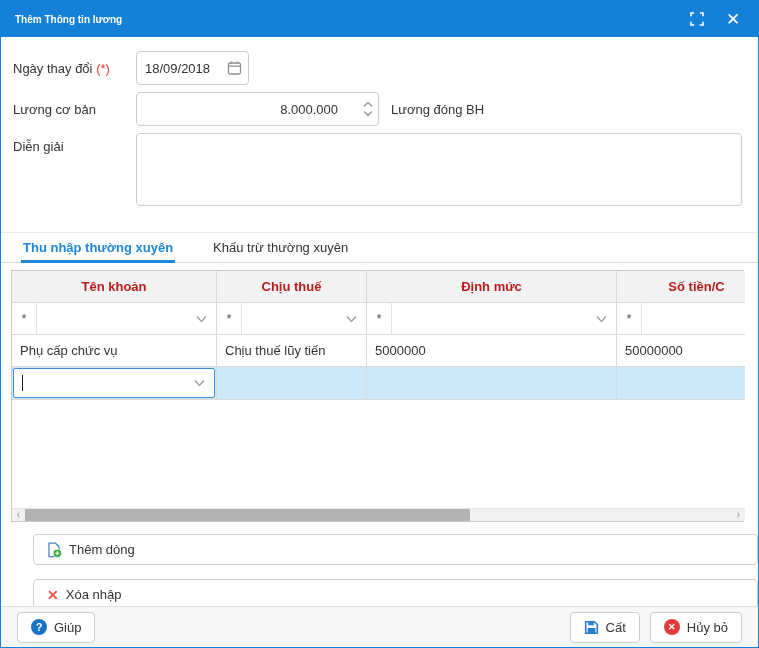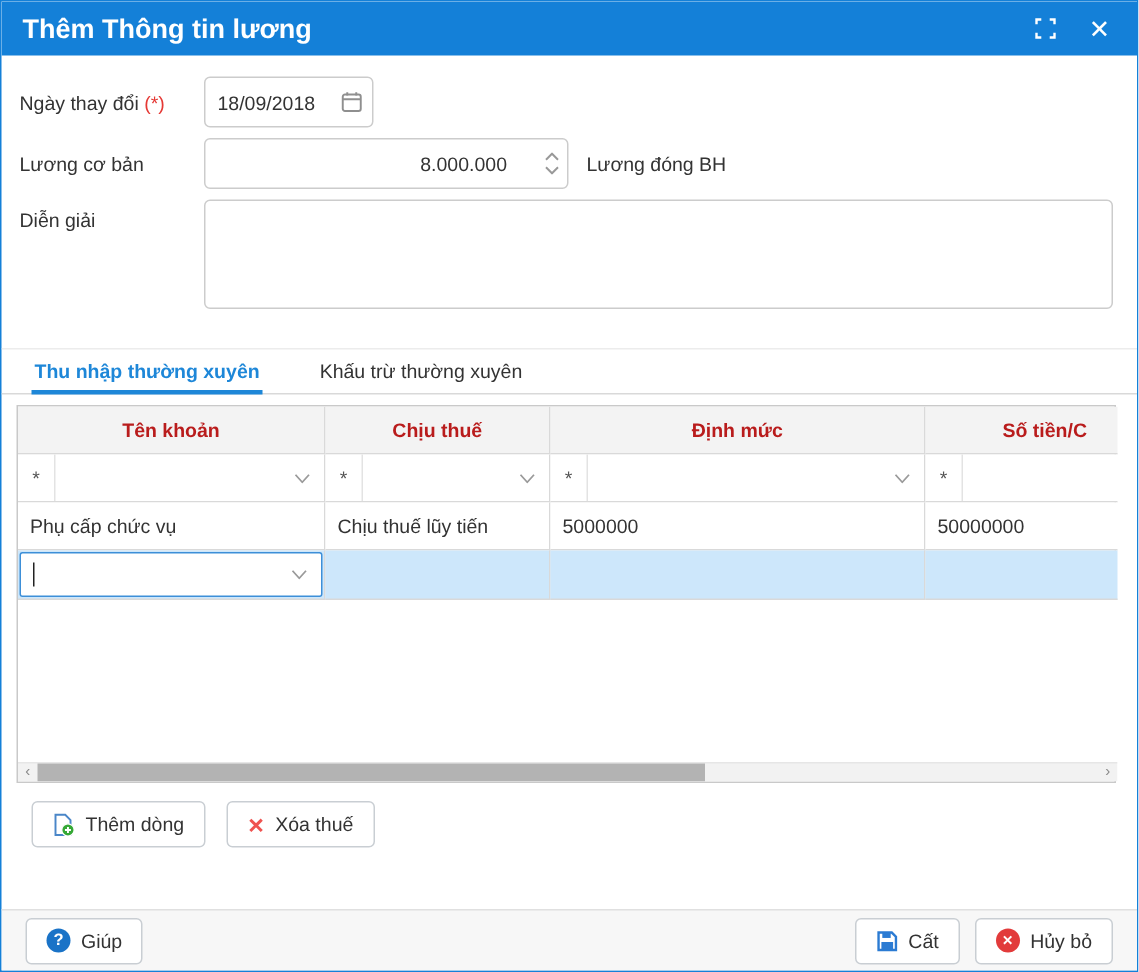--- a/index.html
+++ b/index.html
@@ -25,7 +25,7 @@
     padding: 0 14px;
     color: #fff;
   }
-  .titlebar .title { font-weight: bold; font-size: 18px; flex: 1; }
+  .titlebar .title { font-weight: bold; font-size: 10px; flex: 1; }
   .tb-icon { display: inline-flex; align-items: center; justify-content: center;
     width: 22px; height: 22px; cursor: pointer; }
   .tb-icon + .tb-icon { margin-left: 14px; }

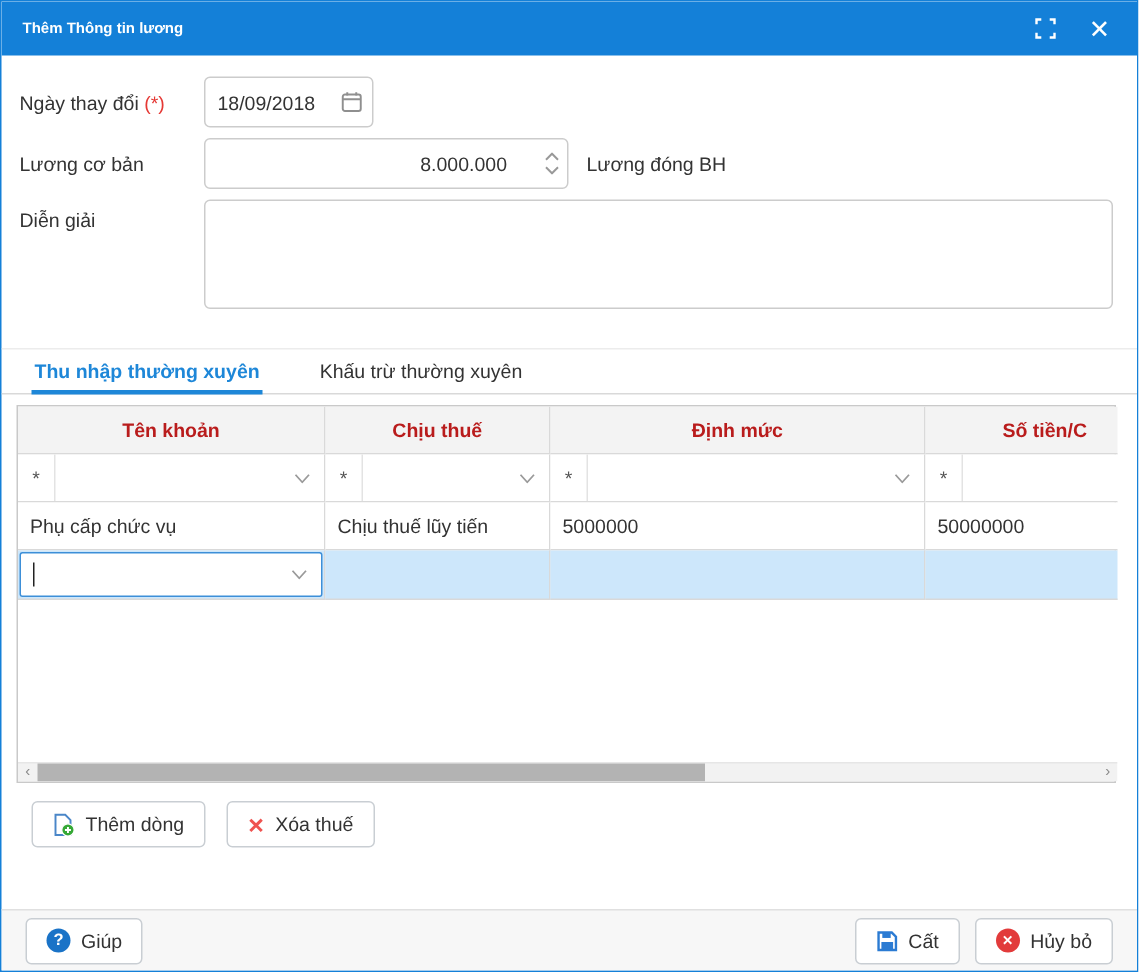--- a/index.html
+++ b/index.html
@@ -120,7 +120,7 @@
   .hs-thumb { position: absolute; left: 0; top: 0; bottom: 0; width: 63%;
     background: #b3b3b3; cursor: grab; }
   
-  .row-actions { margin: 12px 0 0 20px; display: flex; gap: 14px; }
+  .row-actions { margin: 12px 0 0 32px; display: flex; gap: 14px; flex-direction: column; }
   .btn {
     height: 31px; padding: 0 13px; background: #fff;
     border: 1px solid #c9ced3; border-radius: 4px;

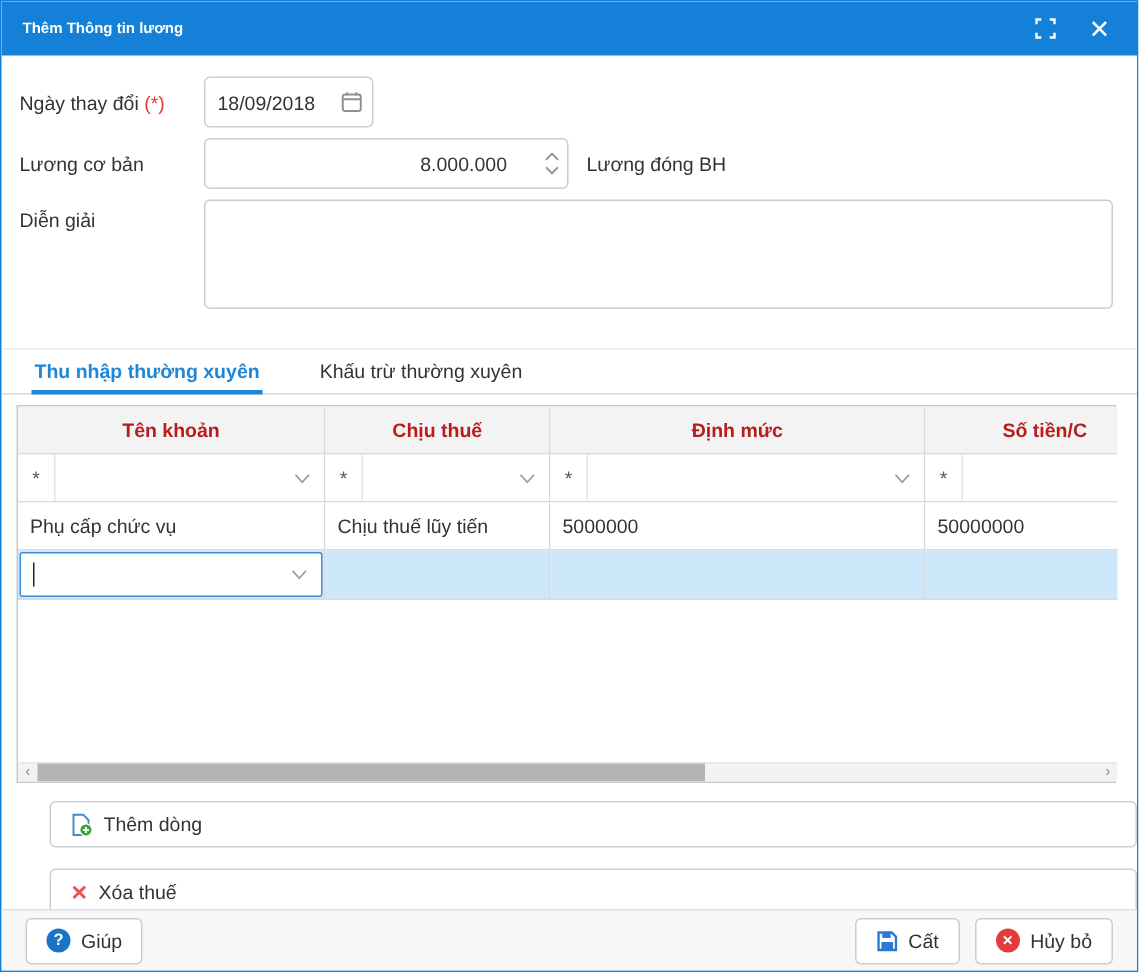--- a/index.html
+++ b/index.html
@@ -309,7 +309,7 @@
     </button>
     <button class="btn">
       <span class="x-red">✕</span>
-      <span>Xóa thuế</span>
+      <span>Xóa nhập</span>
     </button>
   </div>
 

